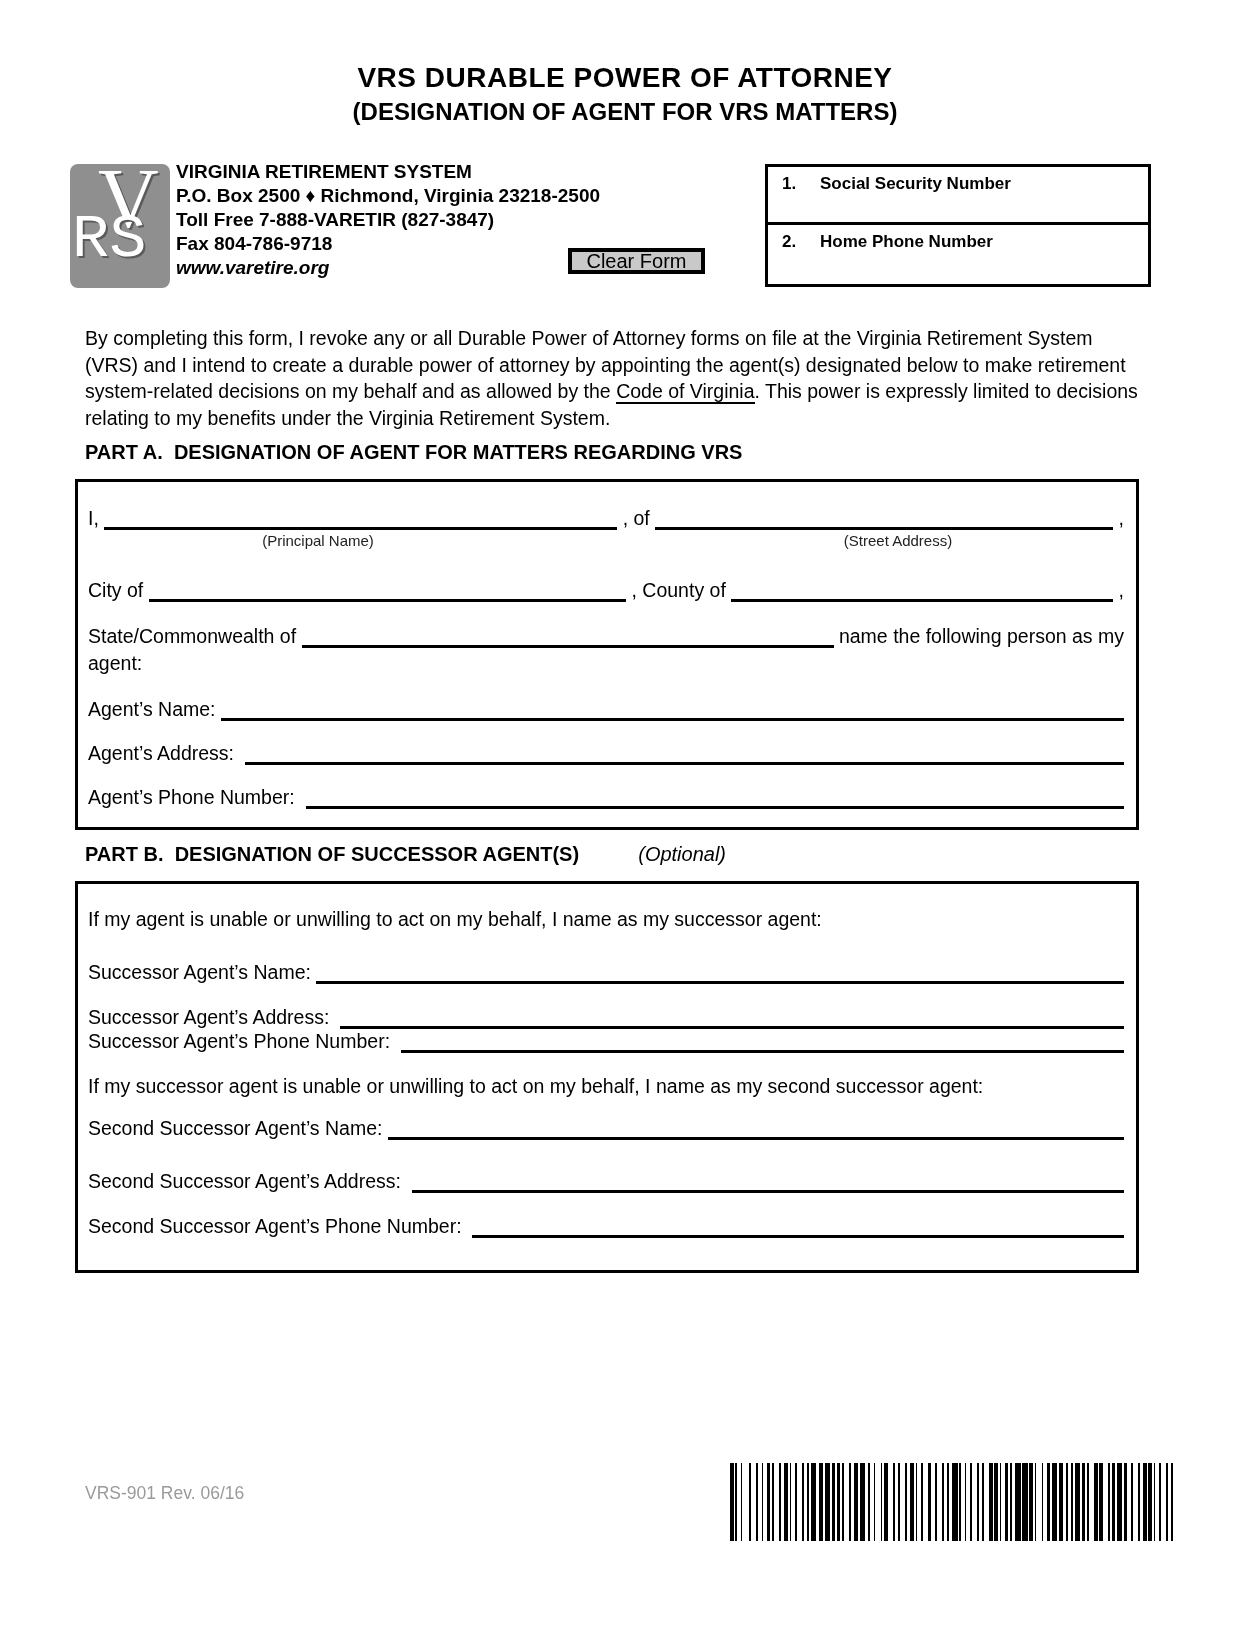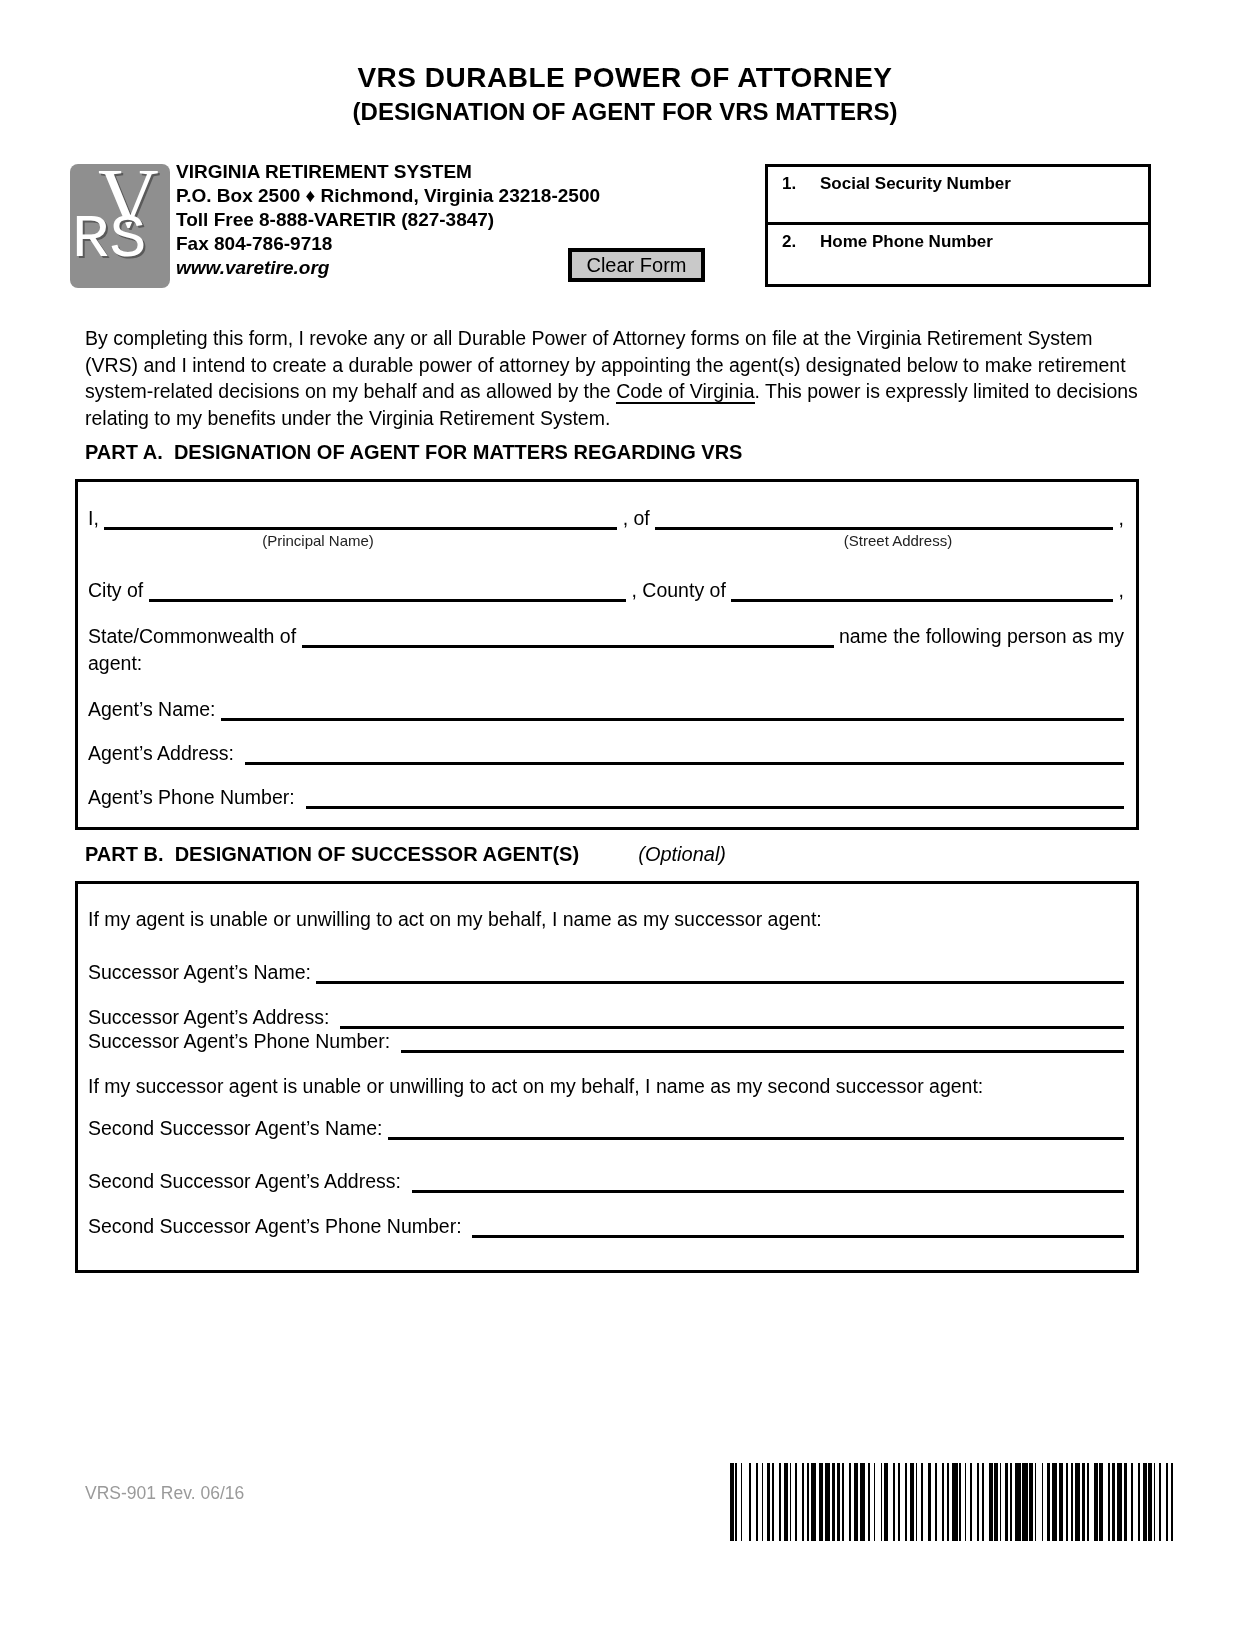--- a/index.html
+++ b/index.html
@@ -73,7 +73,7 @@
   <div class="org">
     <div>VIRGINIA RETIREMENT SYSTEM</div>
     <div>P.O. Box 2500   ♦  Richmond, Virginia 23218-2500</div>
-    <div>Toll Free 8-888-VARETIR (827-3847)</div>
+    <div>Toll Free 7-888-VARETIR (827-3847)</div>
     <div>Fax 804-786-9718</div>
     <div class="site">www.varetire.org</div>
   </div>

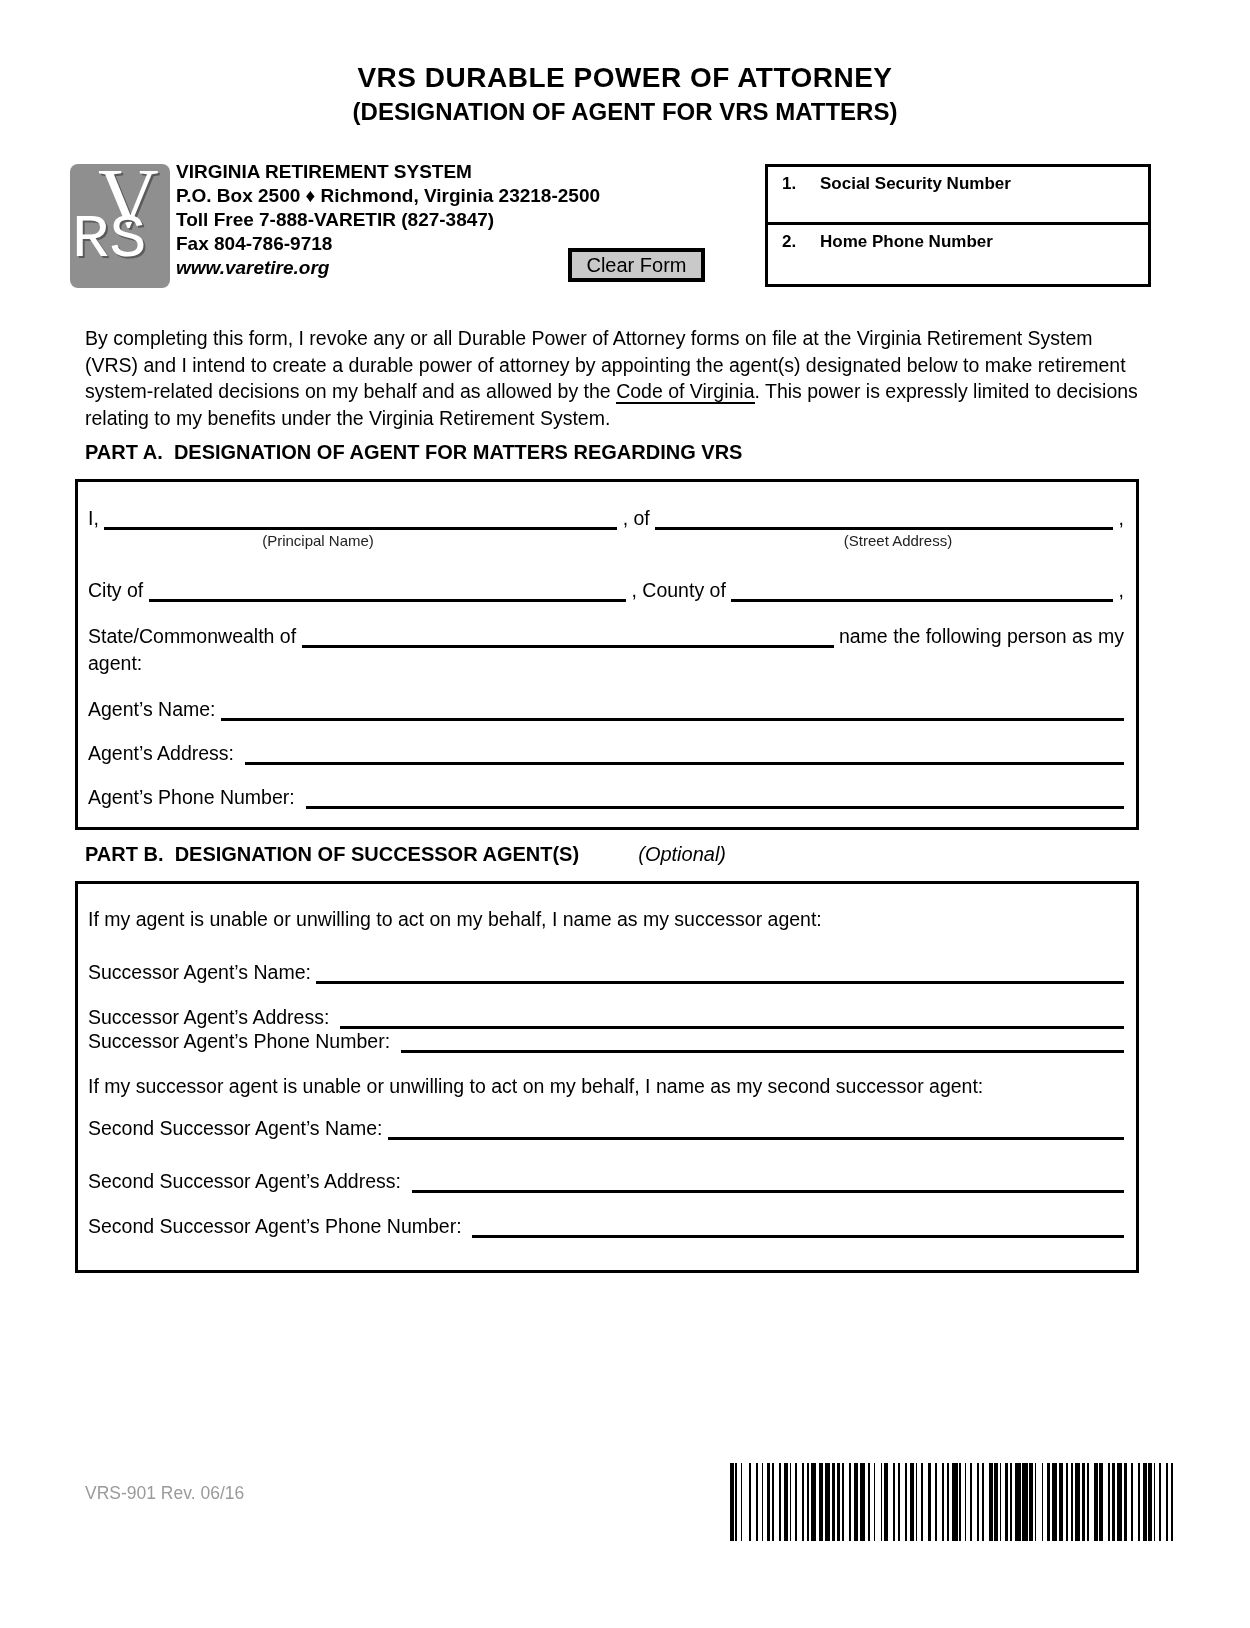--- a/index.html
+++ b/index.html
@@ -26,7 +26,7 @@
          line-height:24px; }
   .org .site { font-style:italic; }
   
-  .clear-btn { position:absolute; left:568px; top:248px; width:137px; height:34px;
+  .clear-btn { position:absolute; left:568px; top:248px; width:137px; height:26px;
                background:#c9c9c9; border:4px solid #000; font-size:20px;
                font-family:"Liberation Sans", sans-serif;
                display:flex; align-items:center; justify-content:center; cursor:pointer; }

